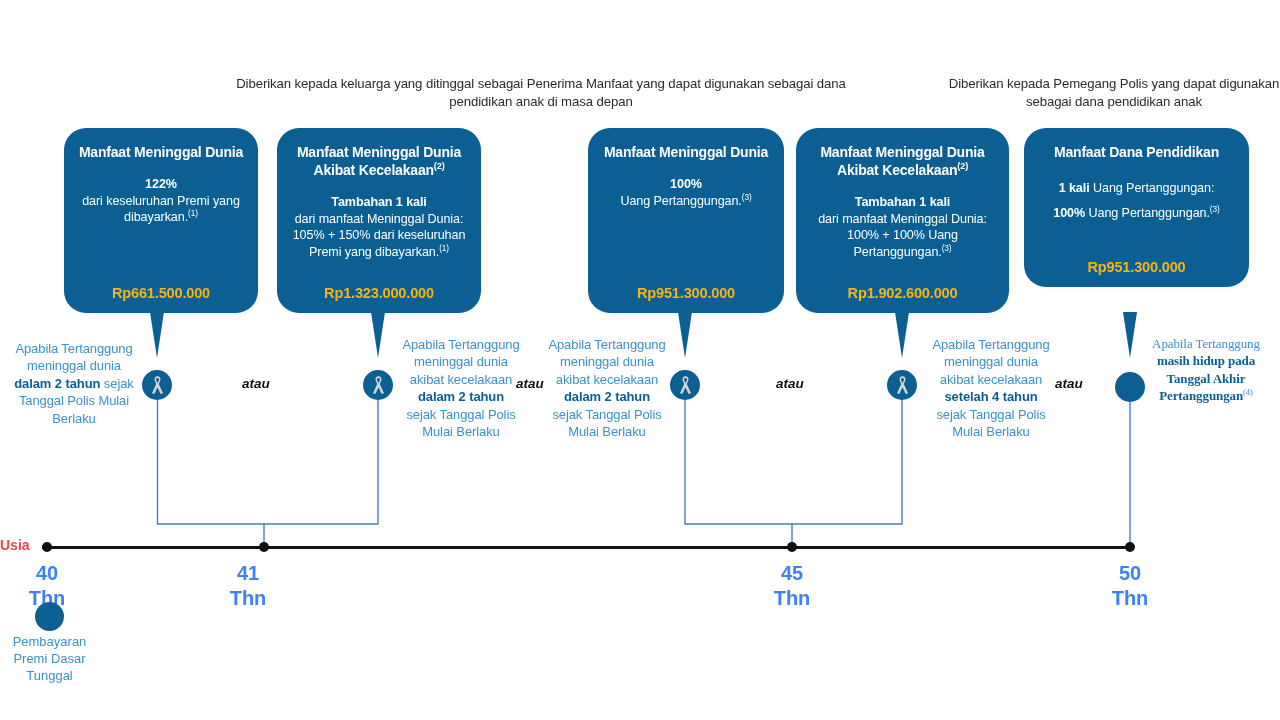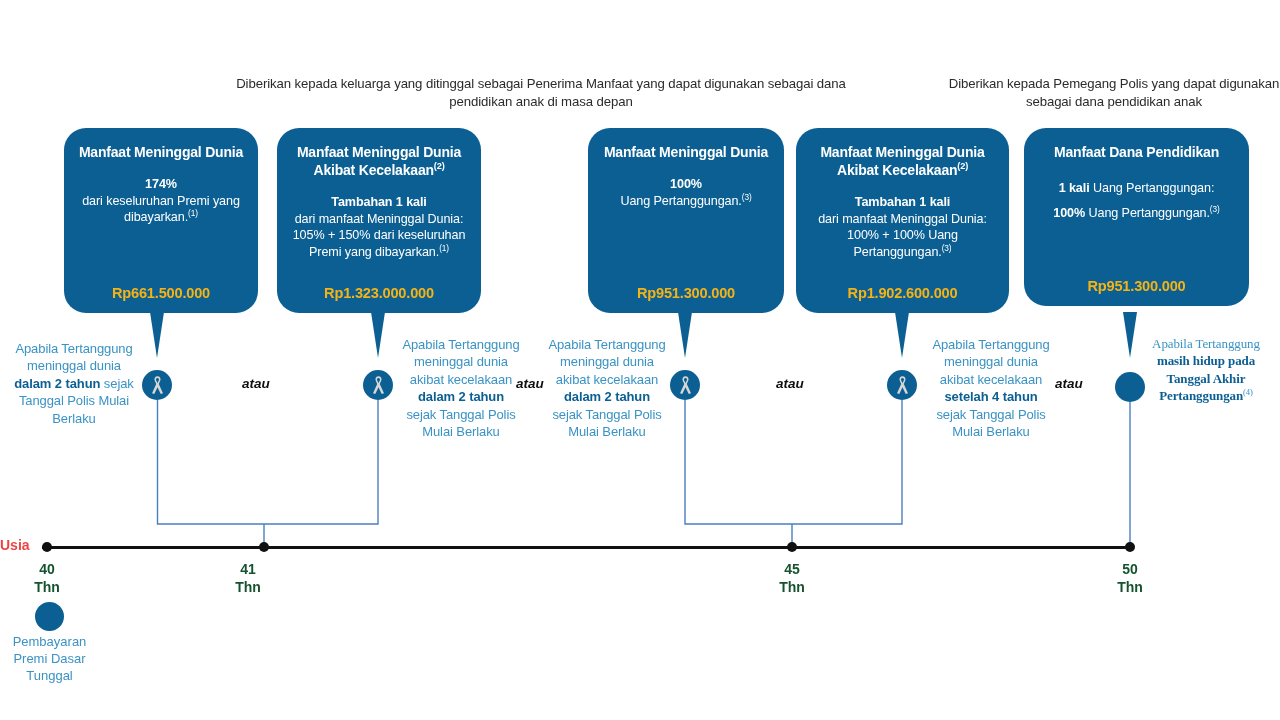--- a/index.html
+++ b/index.html
@@ -75,7 +75,7 @@
   #card-2 { left:277px;  top:128px; width:204px; height:185px; }
   #card-3 { left:588px;  top:128px; width:196px; height:185px; }
   #card-4 { left:796px;  top:128px; width:213px; height:185px; }
-  #card-5 { left:1024px; top:128px; width:225px; height:178px; }
+  #card-5 { left:1024px; top:128px; width:225px; height:159px; }
 
   #tail-1 { left:150px;  top:312px; }
   #tail-2 { left:371px;  top:312px; }

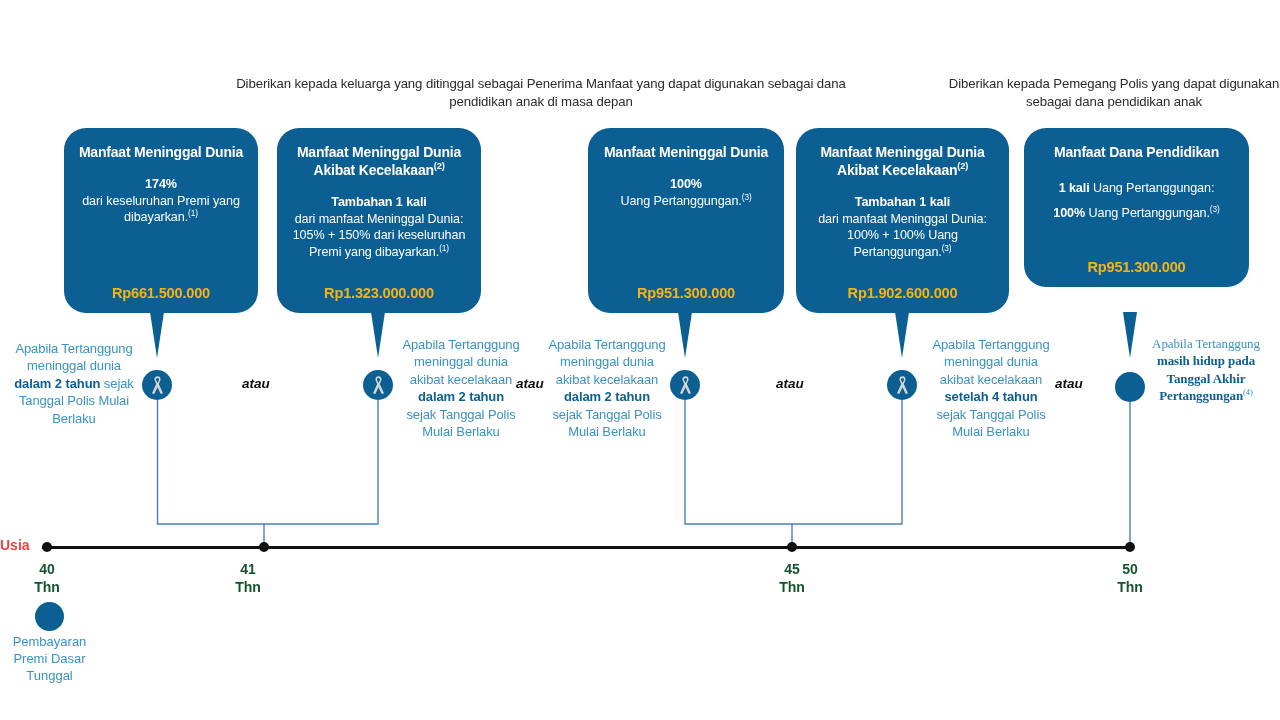--- a/index.html
+++ b/index.html
@@ -209,7 +209,7 @@
       <span>Manfaat Meninggal Dunia</span>
     </div>
     <div class="card-body">
-      <b>174%</b><br>
+      <b>122%</b><br>
       <span>dari keseluruhan Premi yang dibayarkan.</span><sup>(1)</sup>
     </div>
     <div class="card-amount">Rp661.500.000</div>

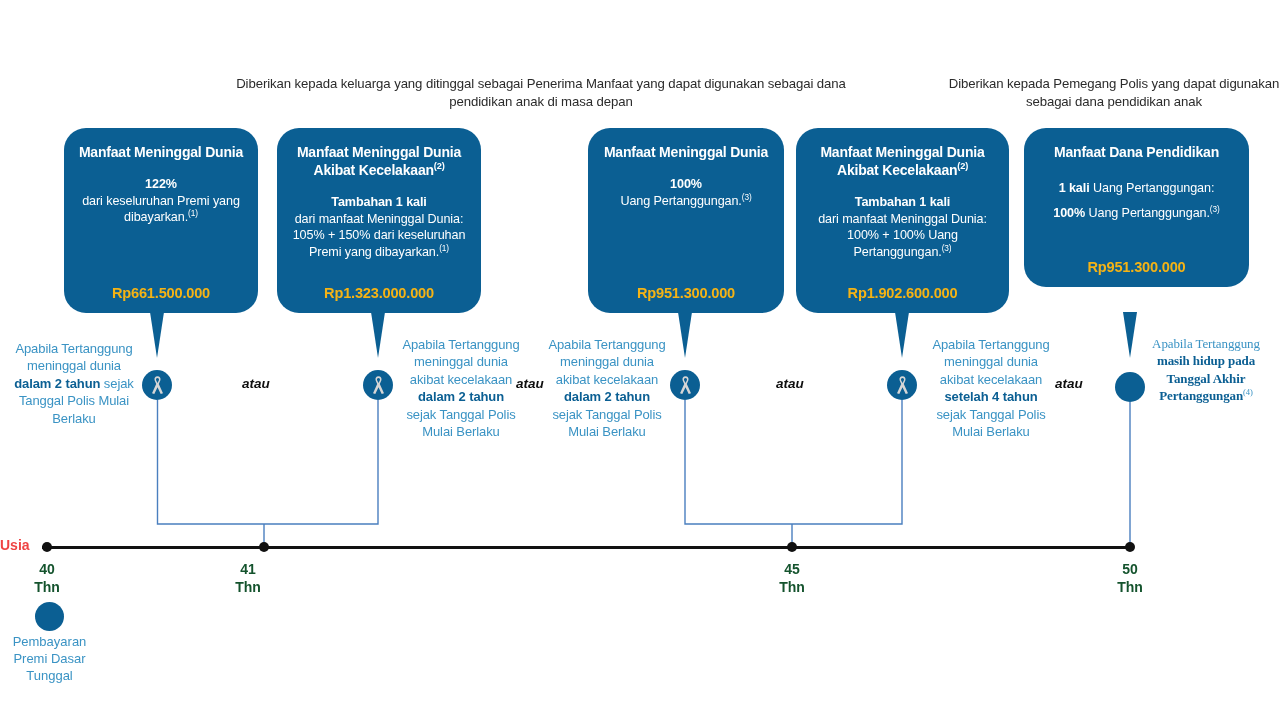--- a/index.html
+++ b/index.html
@@ -162,9 +162,9 @@
     width:80px;
     text-align:center;
     font-weight:bold;
-    font-size:14px;
+    font-size:20px;
     line-height:1.25;
-    color:#14532d;
+    color:#3b82f6;
   }
 
   

